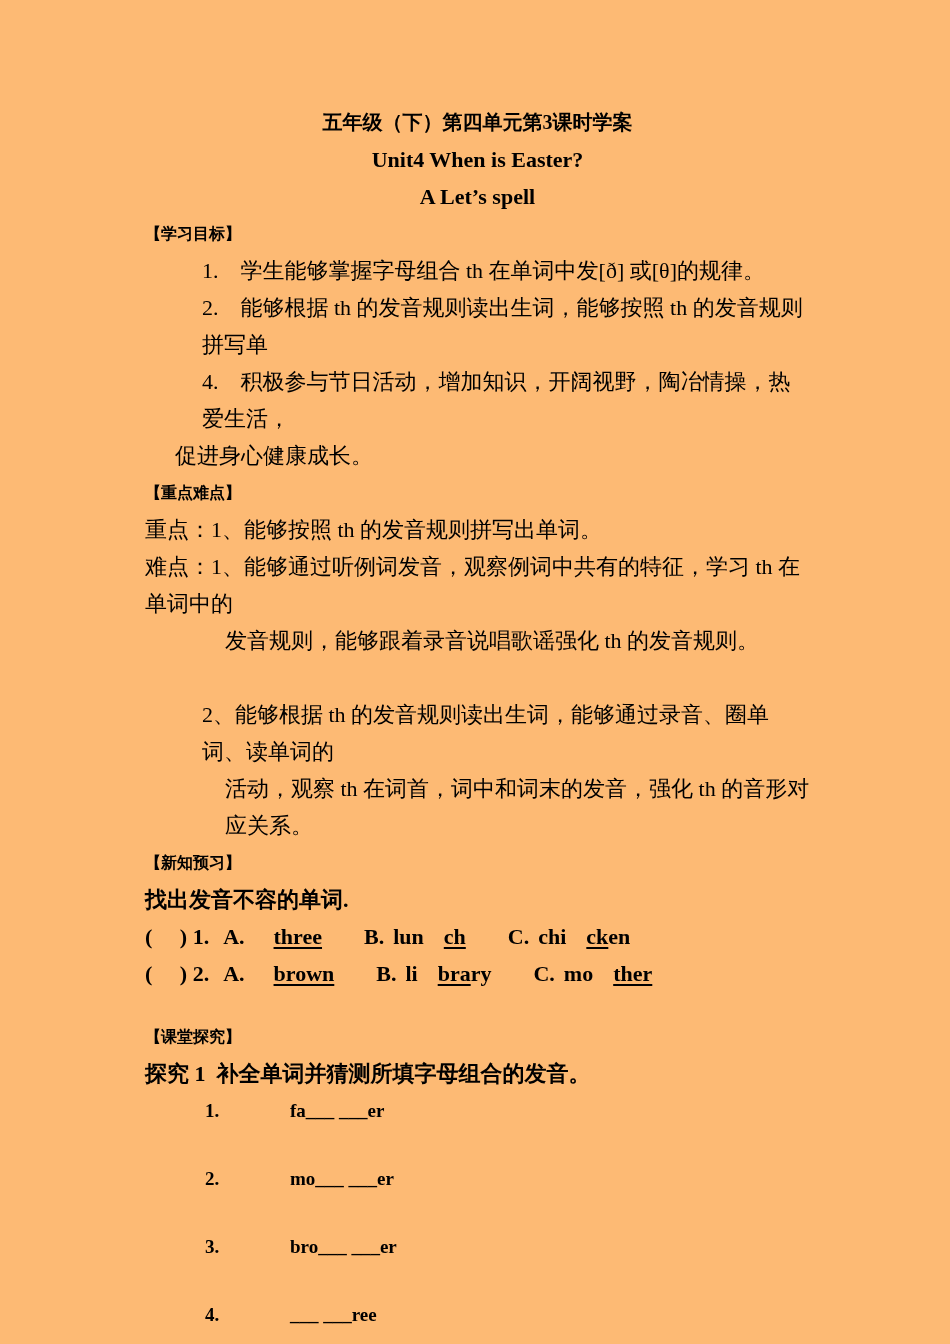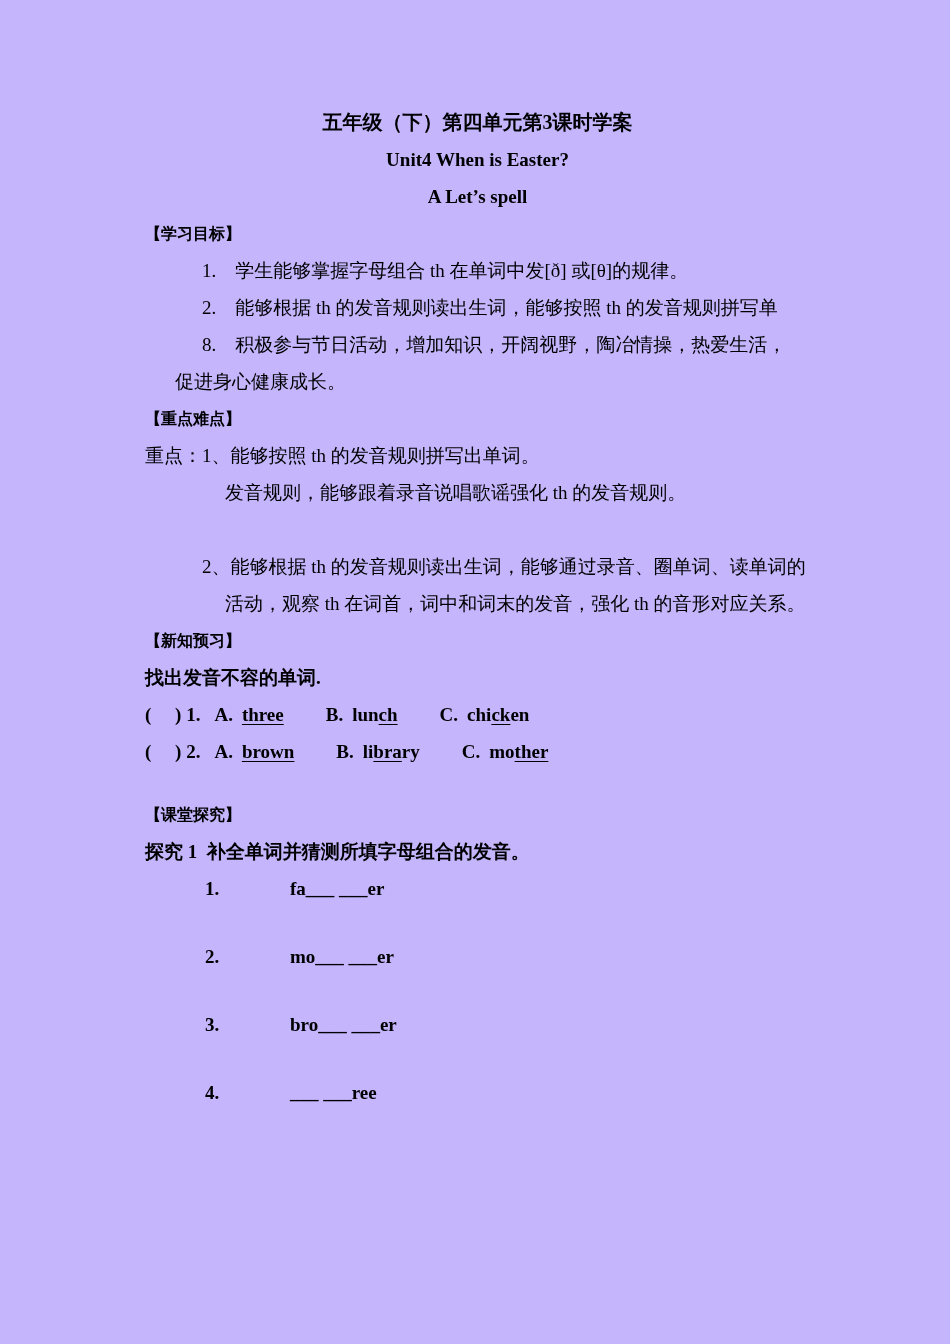--- a/index.html
+++ b/index.html
@@ -7,7 +7,7 @@
     position: relative;
     width: 950px;
     height: 1344px;
-    background: #c4b5fd;
+    background: #fdba74;
     color: #000000;
     font-family: "Liberation Serif", "DejaVu Serif", serif;
     overflow: hidden;

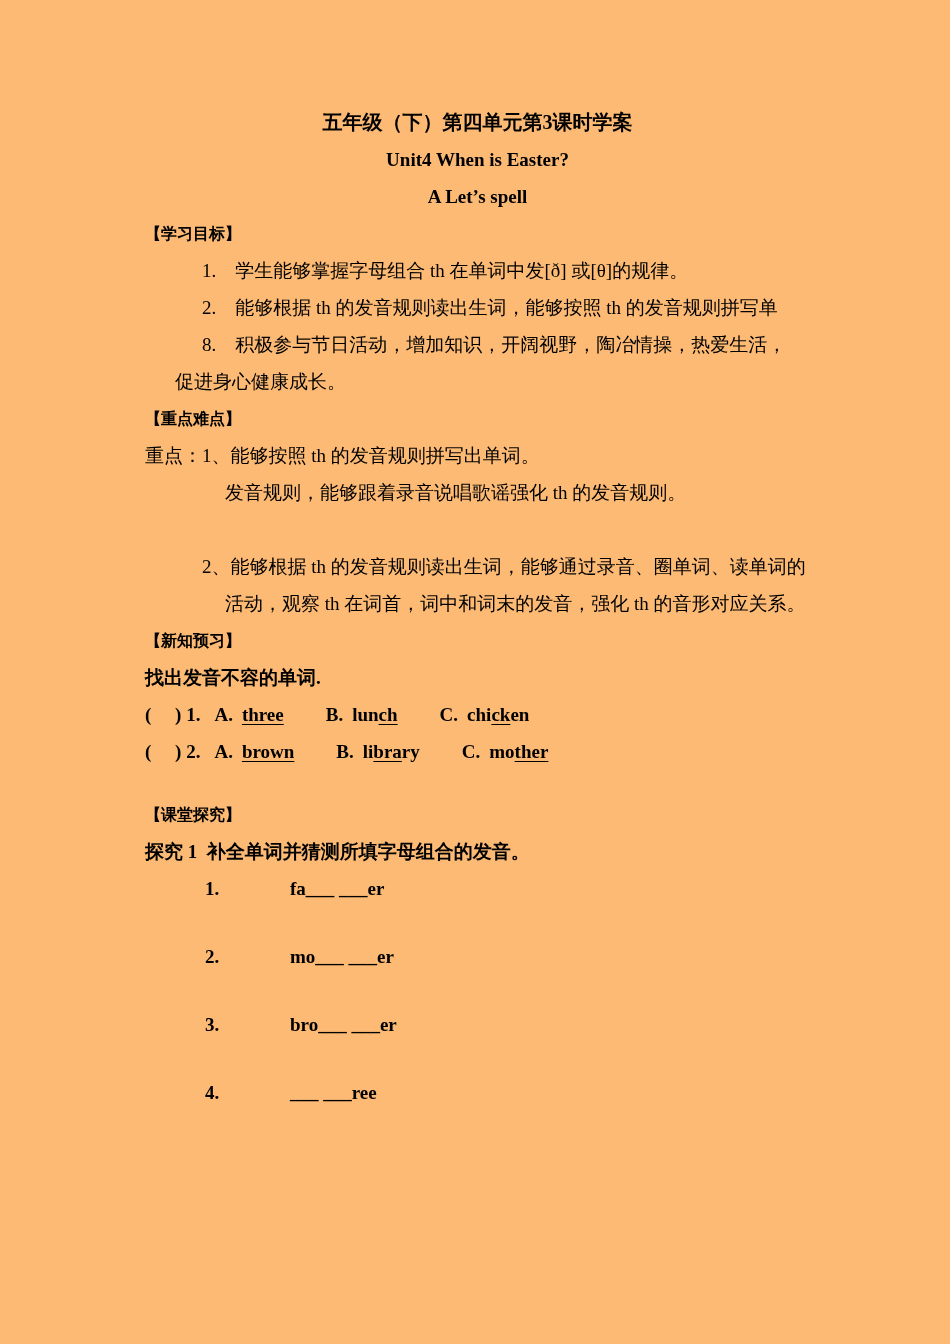--- a/index.html
+++ b/index.html
@@ -18,7 +18,7 @@
     box-sizing: border-box;
   }
   .line {
-    font-size: 19px;
+    font-size: 22px;
     line-height: 37px;
     white-space: pre-wrap;
     min-height: 37px;

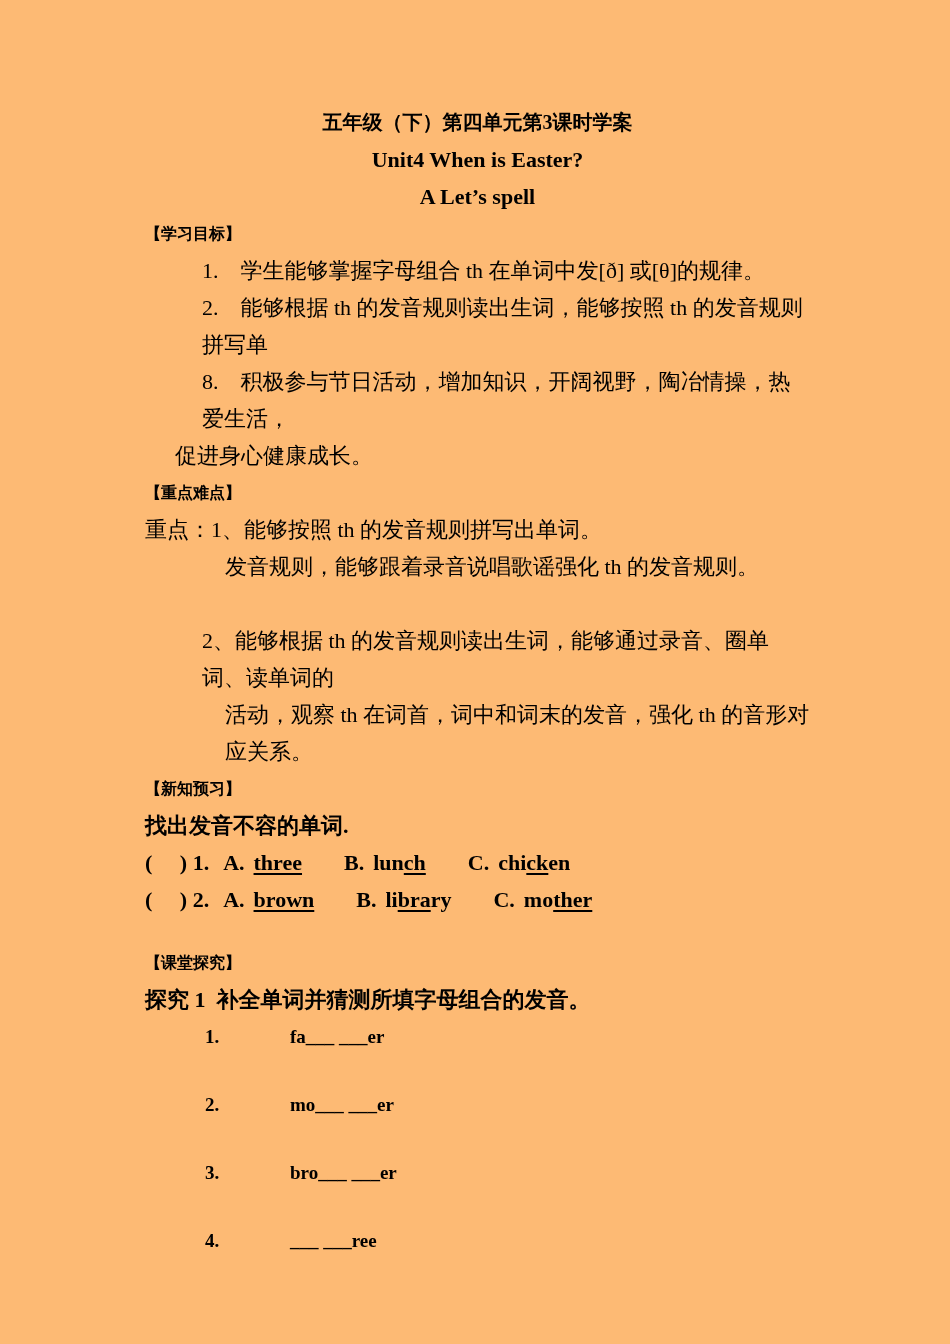--- a/index.html
+++ b/index.html
@@ -53,7 +53,7 @@
     <div class="line b heading">【学习目标】</div>
     <div class="line ind-a">1.    学生能够掌握字母组合 th 在单词中发[ð] 或[θ]的规律。</div>
     <div class="line ind-a">2.    能够根据 th 的发音规则读出生词，能够按照 th 的发音规则拼写单</div>
-    <div class="line ind-a">8.    积极参与节日活动，增加知识，开阔视野，陶冶情操，热爱生活，</div>
+    <div class="line ind-a">4.    积极参与节日活动，增加知识，开阔视野，陶冶情操，热爱生活，</div>
     <div class="line ind-b">促进身心健康成长。</div>
 
     <div class="line b heading">【重点难点】</div>

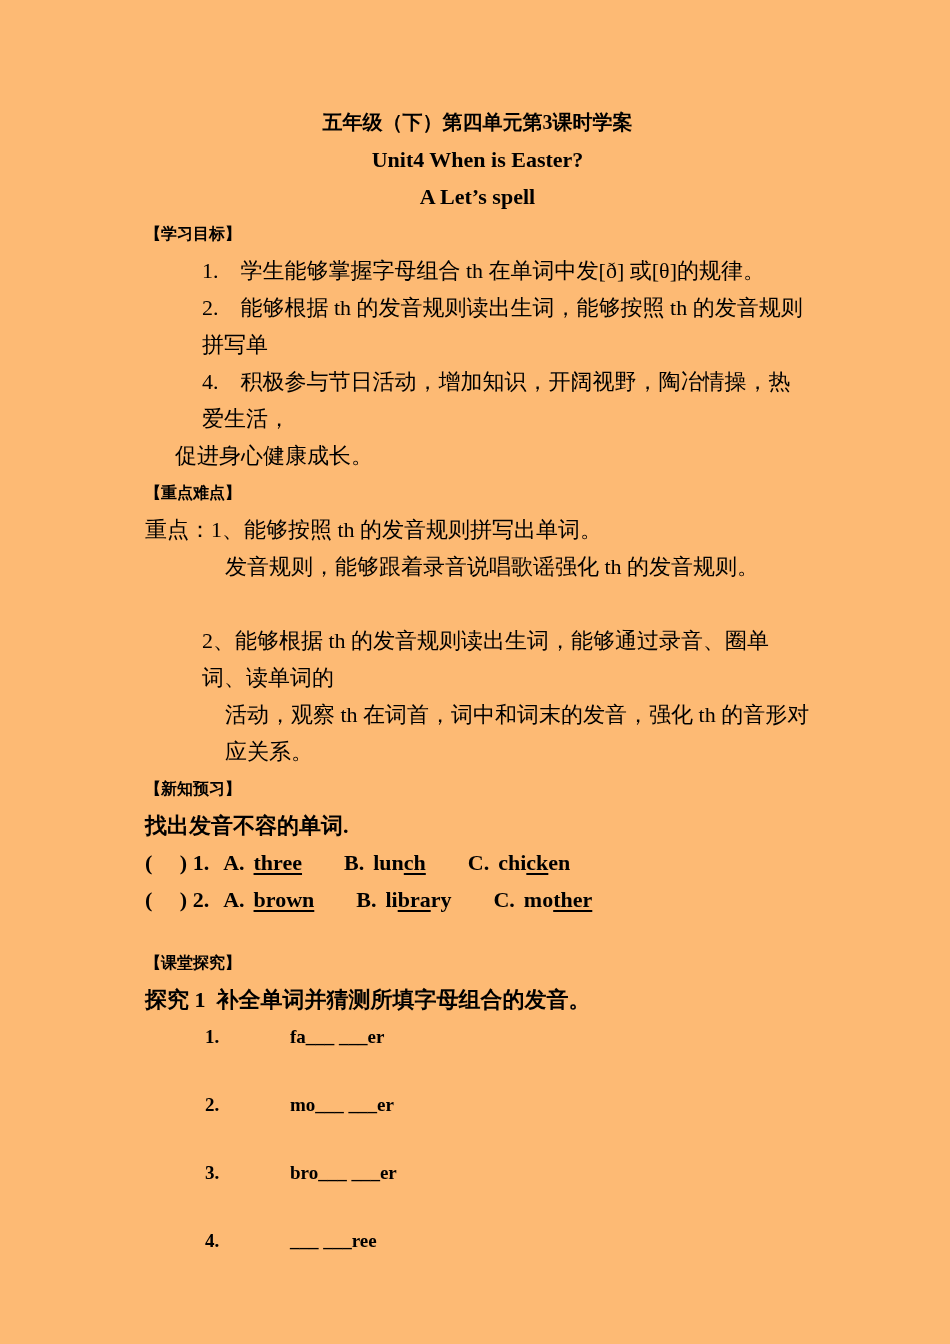--- a/index.html
+++ b/index.html
@@ -58,6 +58,7 @@
 
     <div class="line b heading">【重点难点】</div>
     <div class="line">重点：1、能够按照 th 的发音规则拼写出单词。</div>
+    <div class="line">难点：1、能够通过听例词发音，观察例词中共有的特征，学习 th 在单词中的</div>
     <div class="line ind-c">发音规则，能够跟着录音说唱歌谣强化 th 的发音规则。</div>
     <div class="line"></div>
     <div class="line ind-a">2、能够根据 th 的发音规则读出生词，能够通过录音、圈单词、读单词的</div>

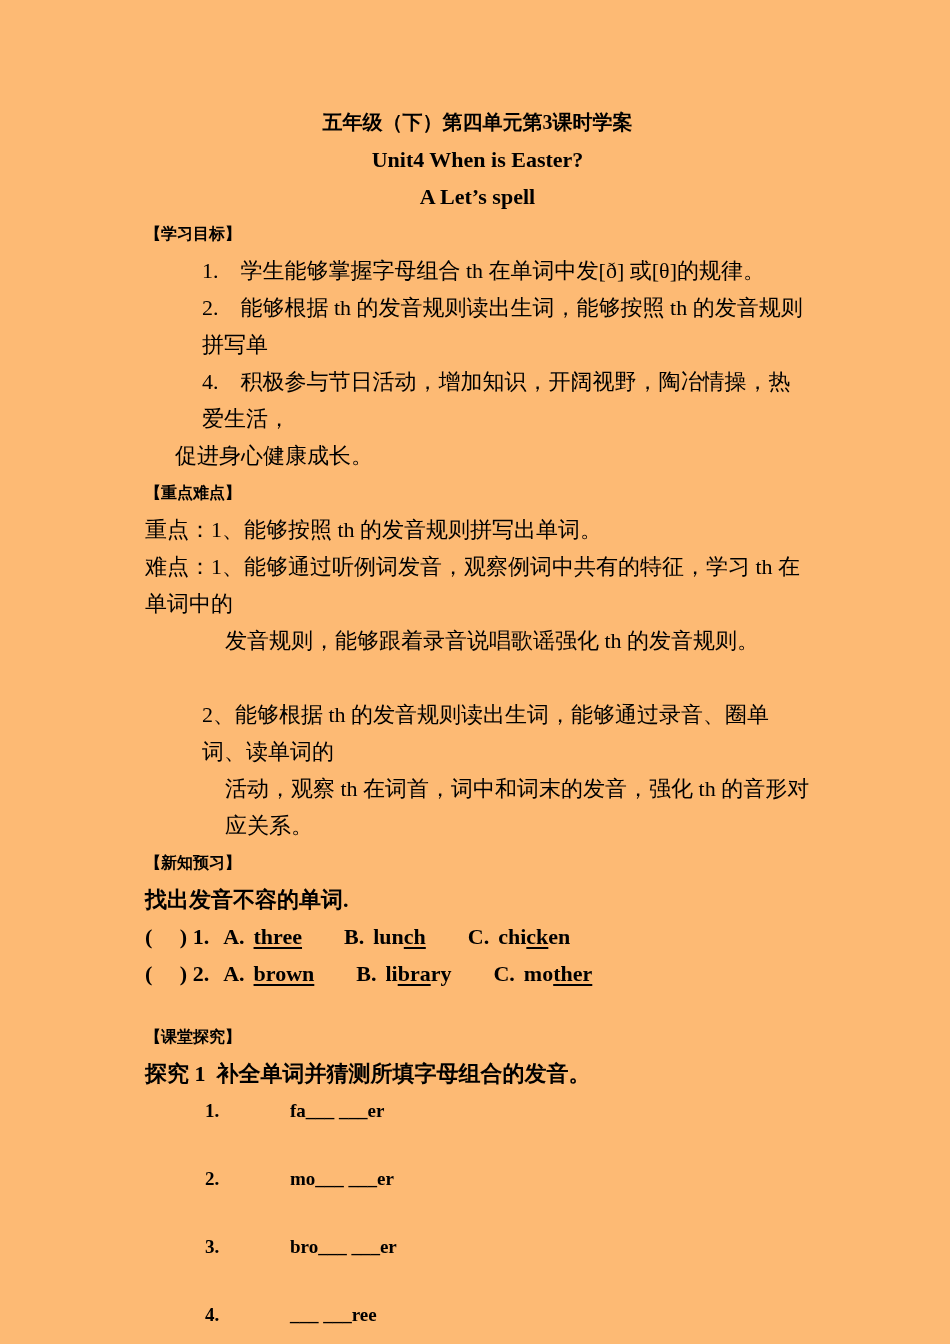--- a/index.html
+++ b/index.html
@@ -30,7 +30,7 @@
   .ind-a { padding-left: 57px; }   
   .ind-b { padding-left: 30px; }   
   .ind-c { padding-left: 80px; }   
-  .u { text-decoration: underline; text-underline-offset: 3px; }
+  .u { text-decoration: underline; text-underline-offset: 3px; margin-left: 20px; }
   .quiz-row { display: flex; align-items: baseline; }
   .q-prefix { white-space: pre; margin-right: 14px; }
   .opt { margin-right: 42px; white-space: nowrap; }

